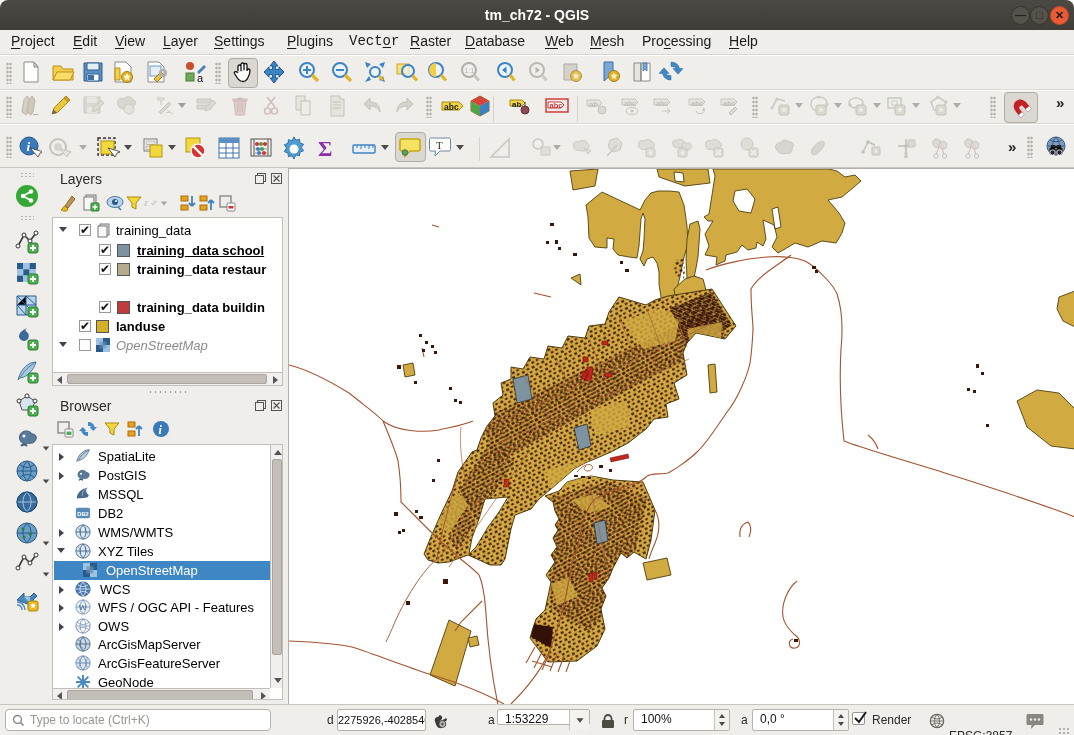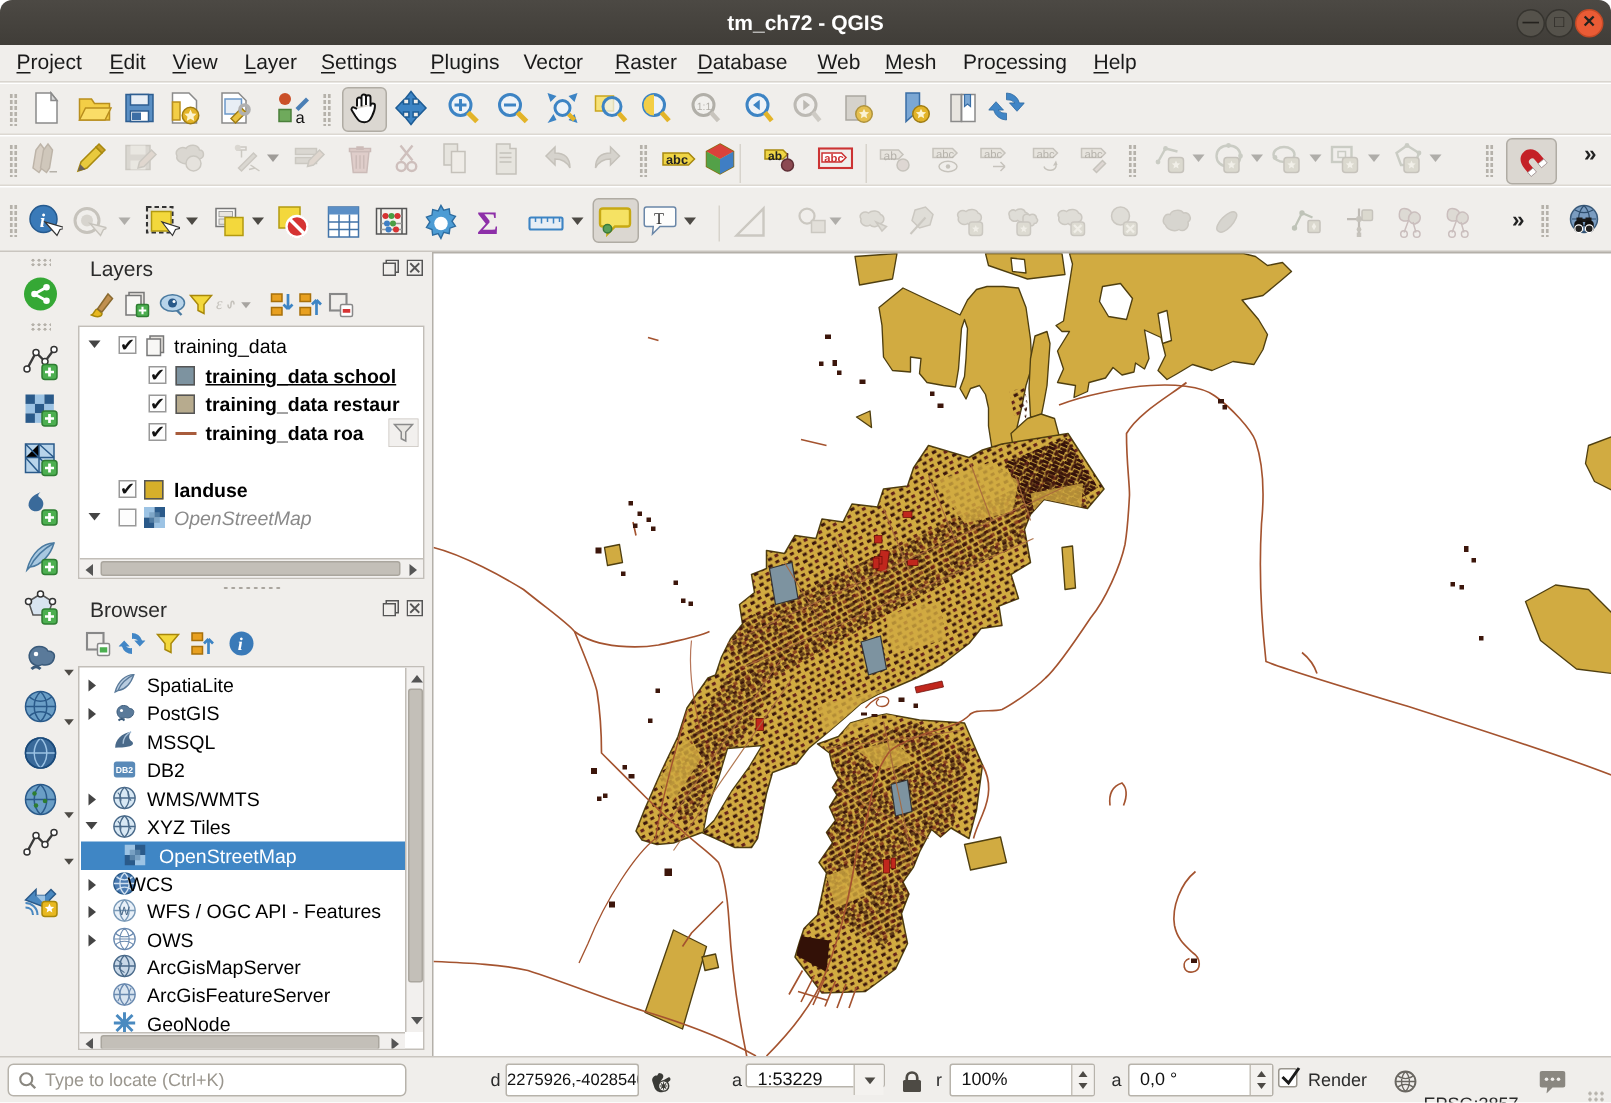--- a/index.html
+++ b/index.html
@@ -57,7 +57,7 @@
  <span style="left:163px;"><u>L</u>ayer</span>
  <span style="left:214px;"><u>S</u>ettings</span>
  <span style="left:287px;"><u>P</u>lugins</span>
- <span style="left:349px;">Vect<u>o</u>r</span>
+ <span style="left:349px;font-family:Liberation Mono, monospace;">Vect<u>o</u>r</span>
  <span style="left:410px;"><u>R</u>aster</span>
  <span style="left:465px;"><u>D</u>atabase</span>
  <span style="left:545px;"><u>W</u>eb</span>

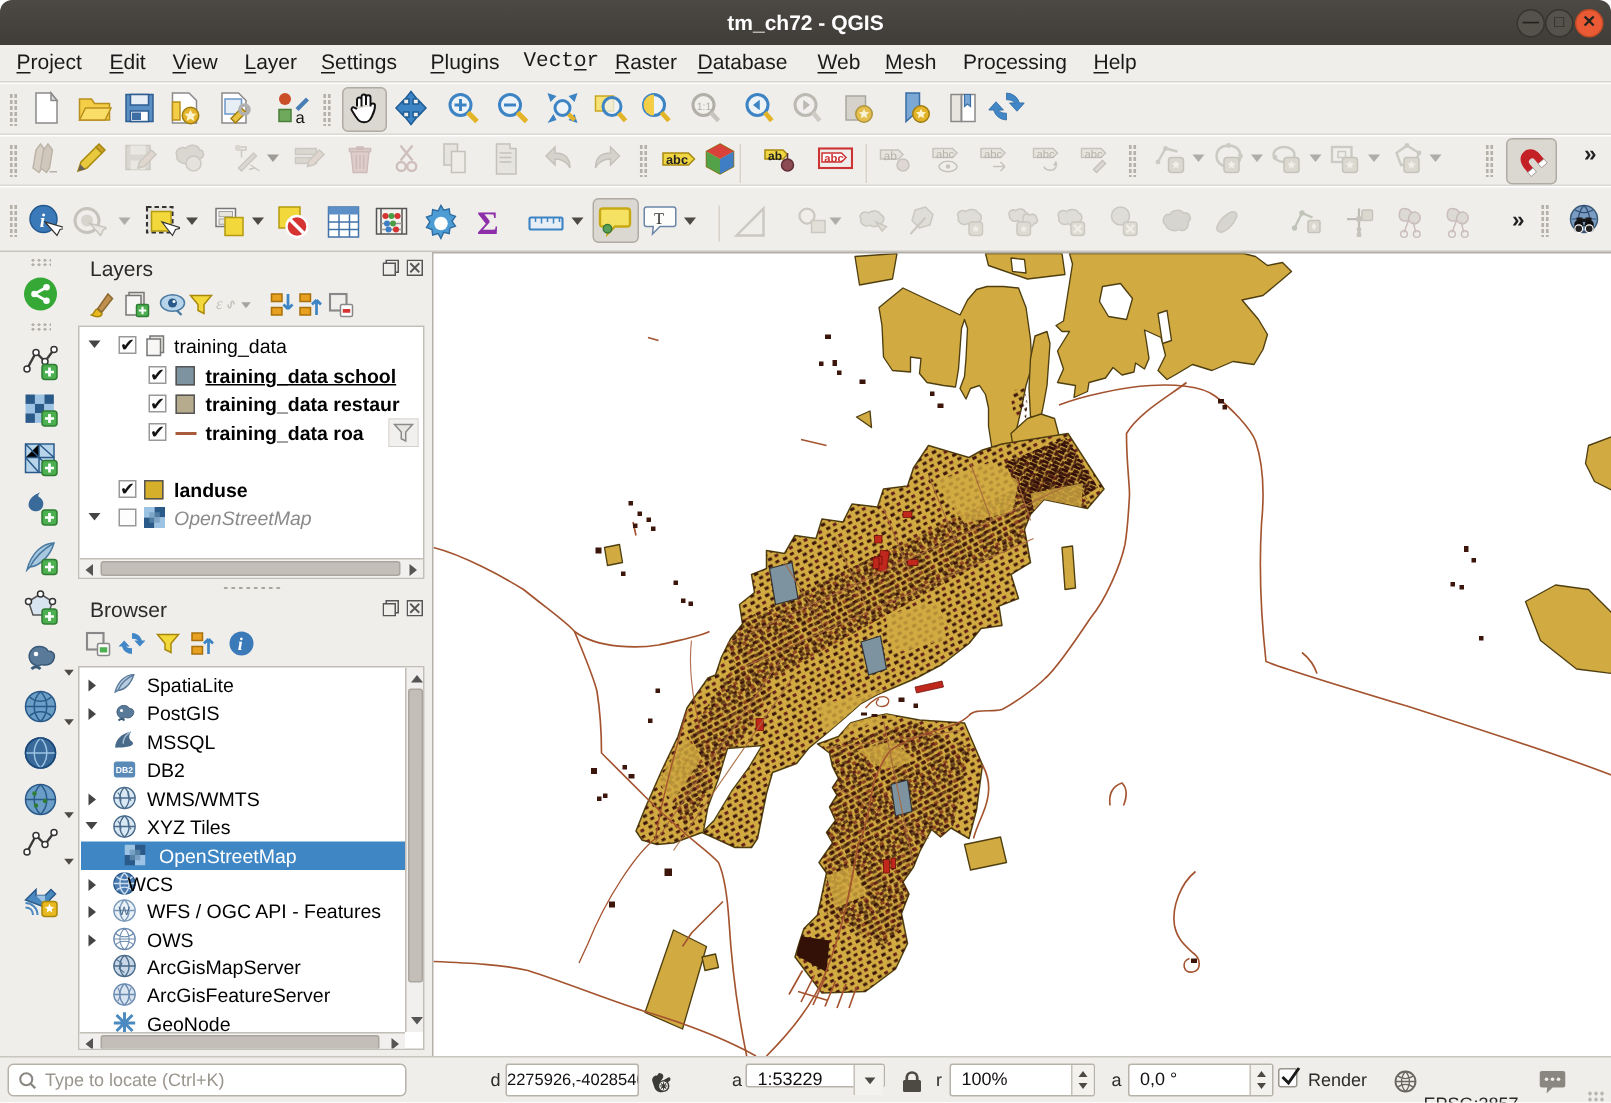--- a/index.html
+++ b/index.html
@@ -648,15 +648,6 @@
           <div class="cb ck" style="left:46px;"></div>
           <div class="sw" style="left:64px;background:#7d93a0;border:1px solid #555;"></div>
           <span style="position:absolute;left:84px;top:2px;font-weight:bold;text-decoration:underline;">training_data school</span>
-        </div>
-   <div class="row" style="left:0;top:61px;width:228px;">
-          <div class="cb ck" style="left:46px;"></div>
-          <div style="position:absolute;left:64px;top:9px;width:14px;height:2px;background:#a85c3c;"></div>
-          <span style="position:absolute;left:84px;top:2px;font-weight:bold;">training_data roa</span>
-          <svg style="position:absolute;left:206px;top:0px;width:20px;height:19px;" viewBox="0 0 20 19">
-            <rect x="0" y="0" width="20" height="19" fill="#f2f0ee" stroke="#c8c4be"></rect>
-            <path d="M4 4h12l-4.5 5v6l-3-1.5V9z" fill="#e8e6e2" stroke="#8a8a8a"></path>
-          </svg>
         </div>
    <div class="row" style="left:0;top:99px;width:208px;">
           <div class="cb ck" style="left:26px;"></div>

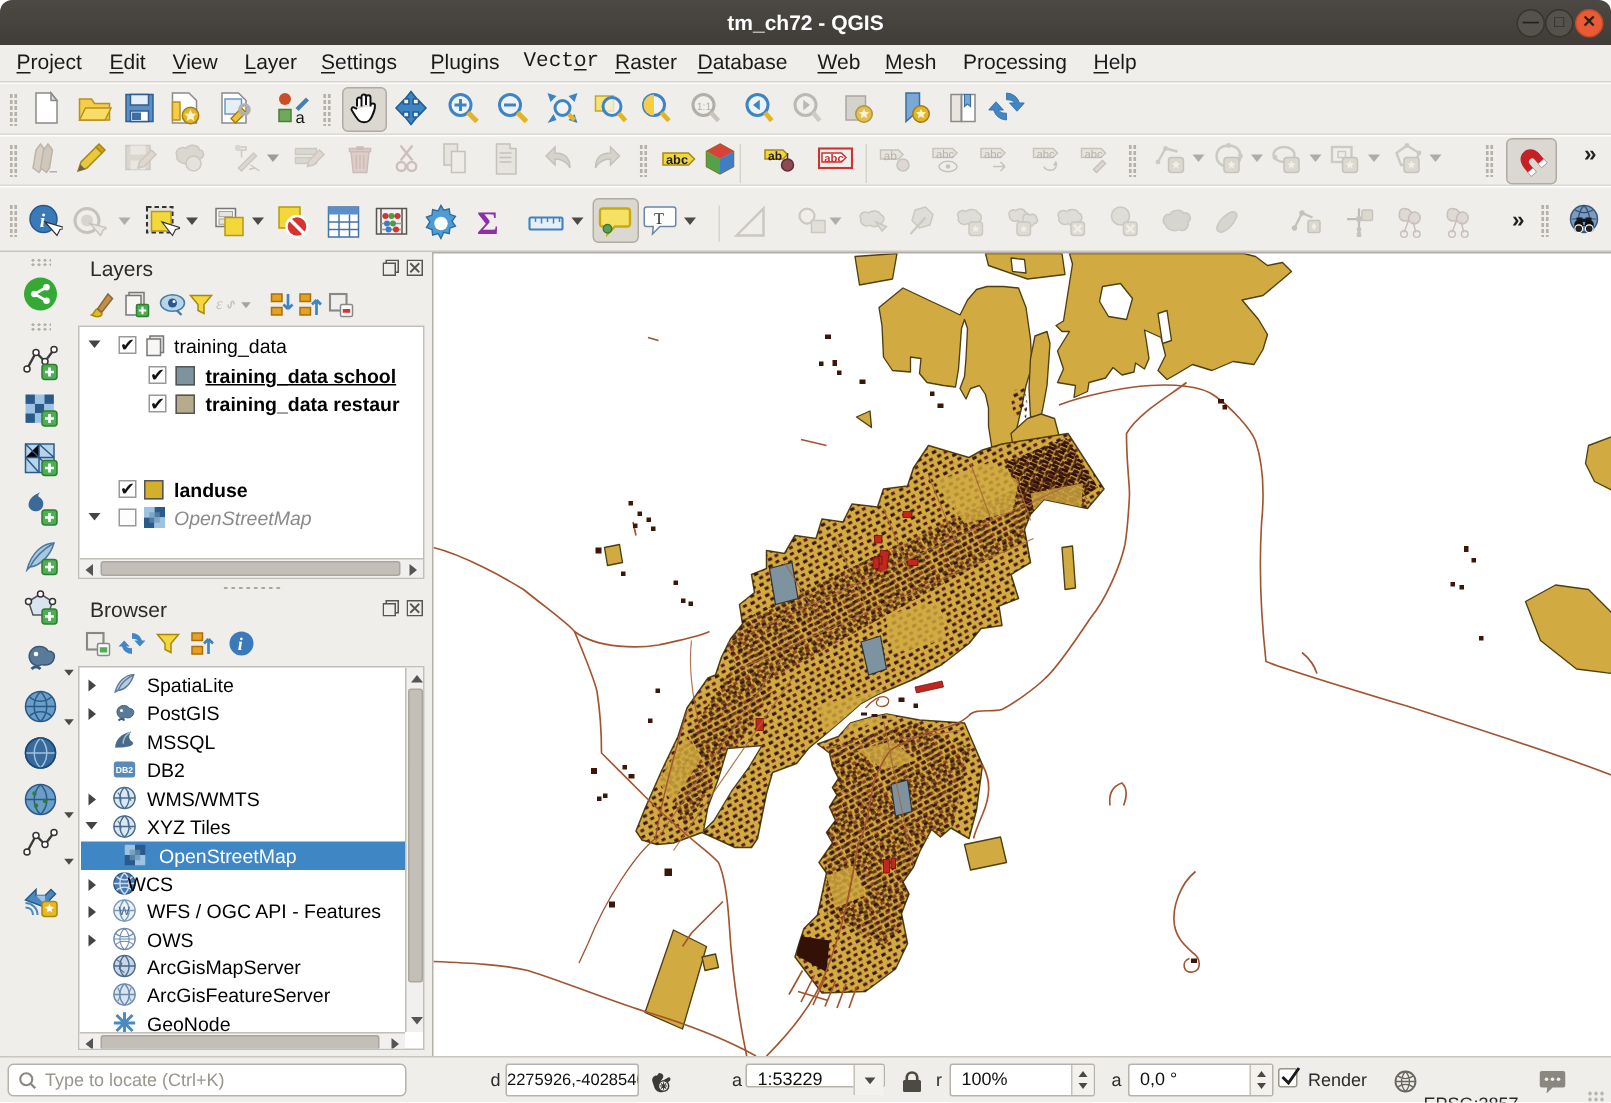--- a/index.html
+++ b/index.html
@@ -648,6 +648,11 @@
           <div class="cb ck" style="left:46px;"></div>
           <div class="sw" style="left:64px;background:#7d93a0;border:1px solid #555;"></div>
           <span style="position:absolute;left:84px;top:2px;font-weight:bold;text-decoration:underline;">training_data school</span>
+        </div>
+   <div class="row" style="left:0;top:80px;width:228px;">
+          <div class="cb ck" style="left:46px;"></div>
+          <div class="sw" style="left:64px;background:#c03c3c;border:1px solid #555;"></div>
+          <span style="position:absolute;left:84px;top:2px;font-weight:bold;">training_data buildin</span>
         </div>
    <div class="row" style="left:0;top:99px;width:208px;">
           <div class="cb ck" style="left:26px;"></div>

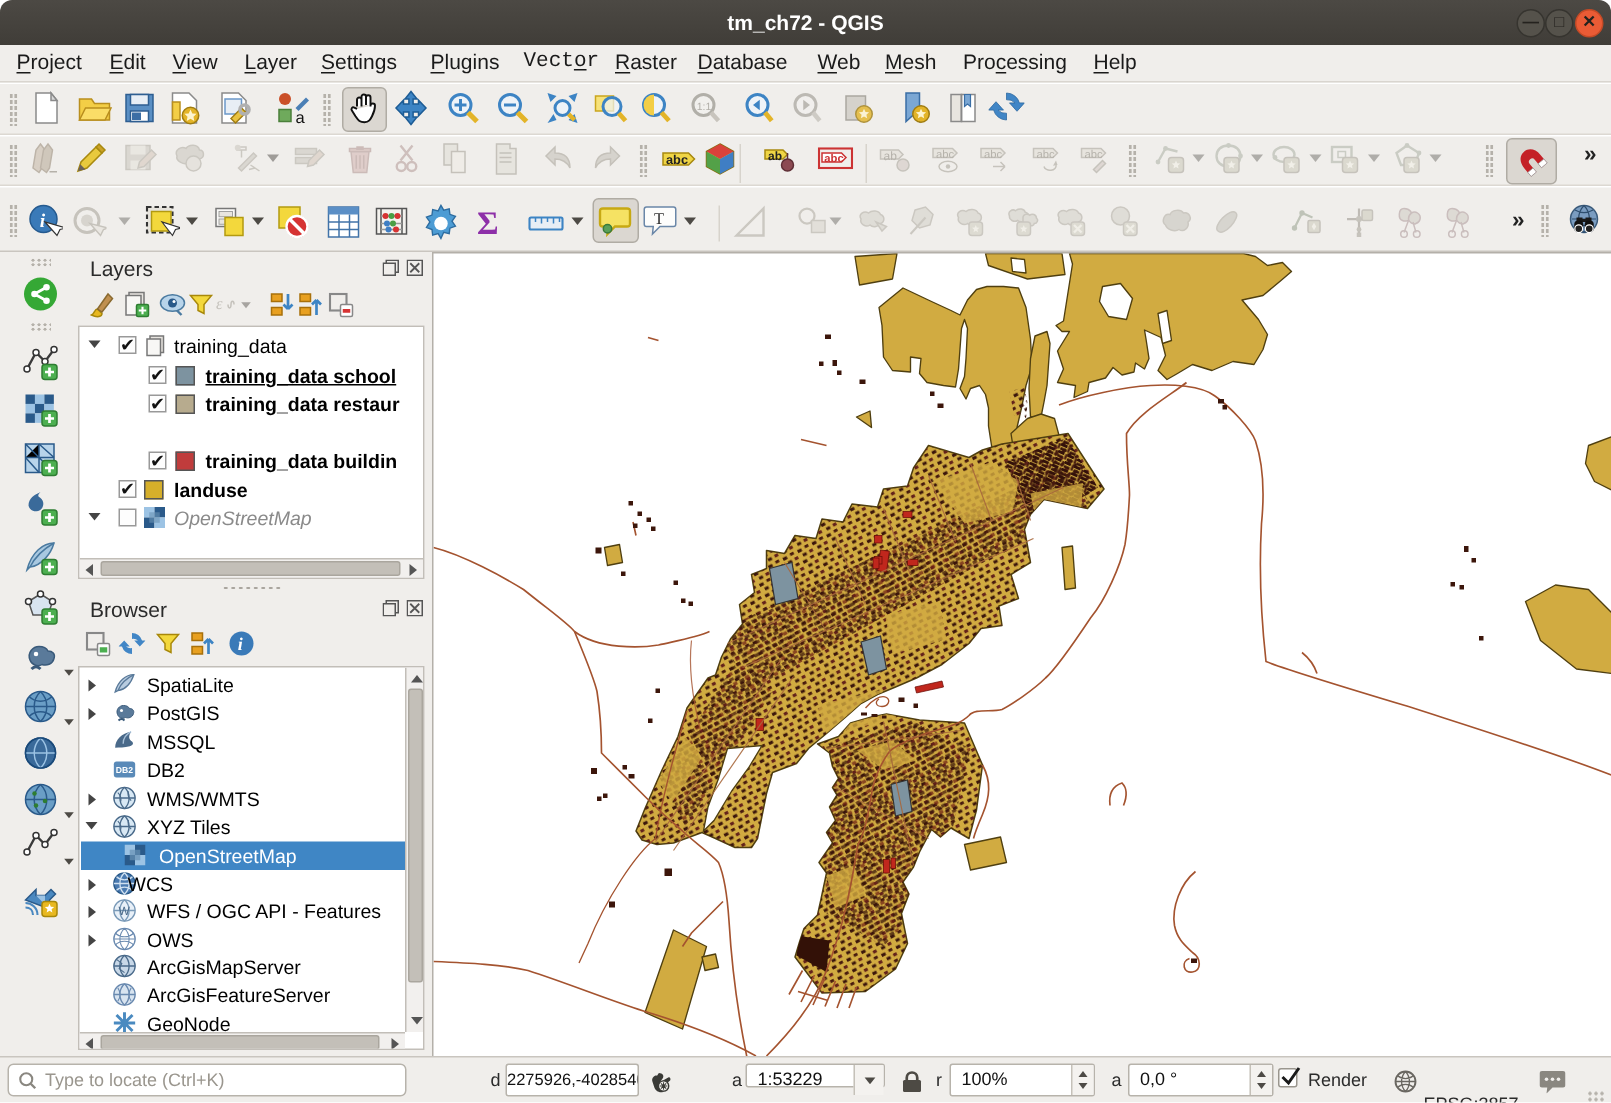--- a/index.html
+++ b/index.html
@@ -774,7 +774,7 @@
             <circle cx="9" cy="9" r="8" fill="#4a7ab0" stroke="#2a5a8a"></circle>
             <path d="M1 9h16M9 1a11 11 0 010 16M9 1a11 11 0 000 16M3 4a9 9 0 0012 0M3 14a9 9 0 0112 0" stroke="#cfe0f0" fill="none"></path>
           </svg>
-          <span style="position:absolute;left:32px;top:2px;">WCS</span>
+          <span style="position:absolute;left:47px;top:2px;">WCS</span>
         </div>
    <div class="row" style="left:0;top:153px;">
           <div class="exp closed" style="left:6px;"></div>

